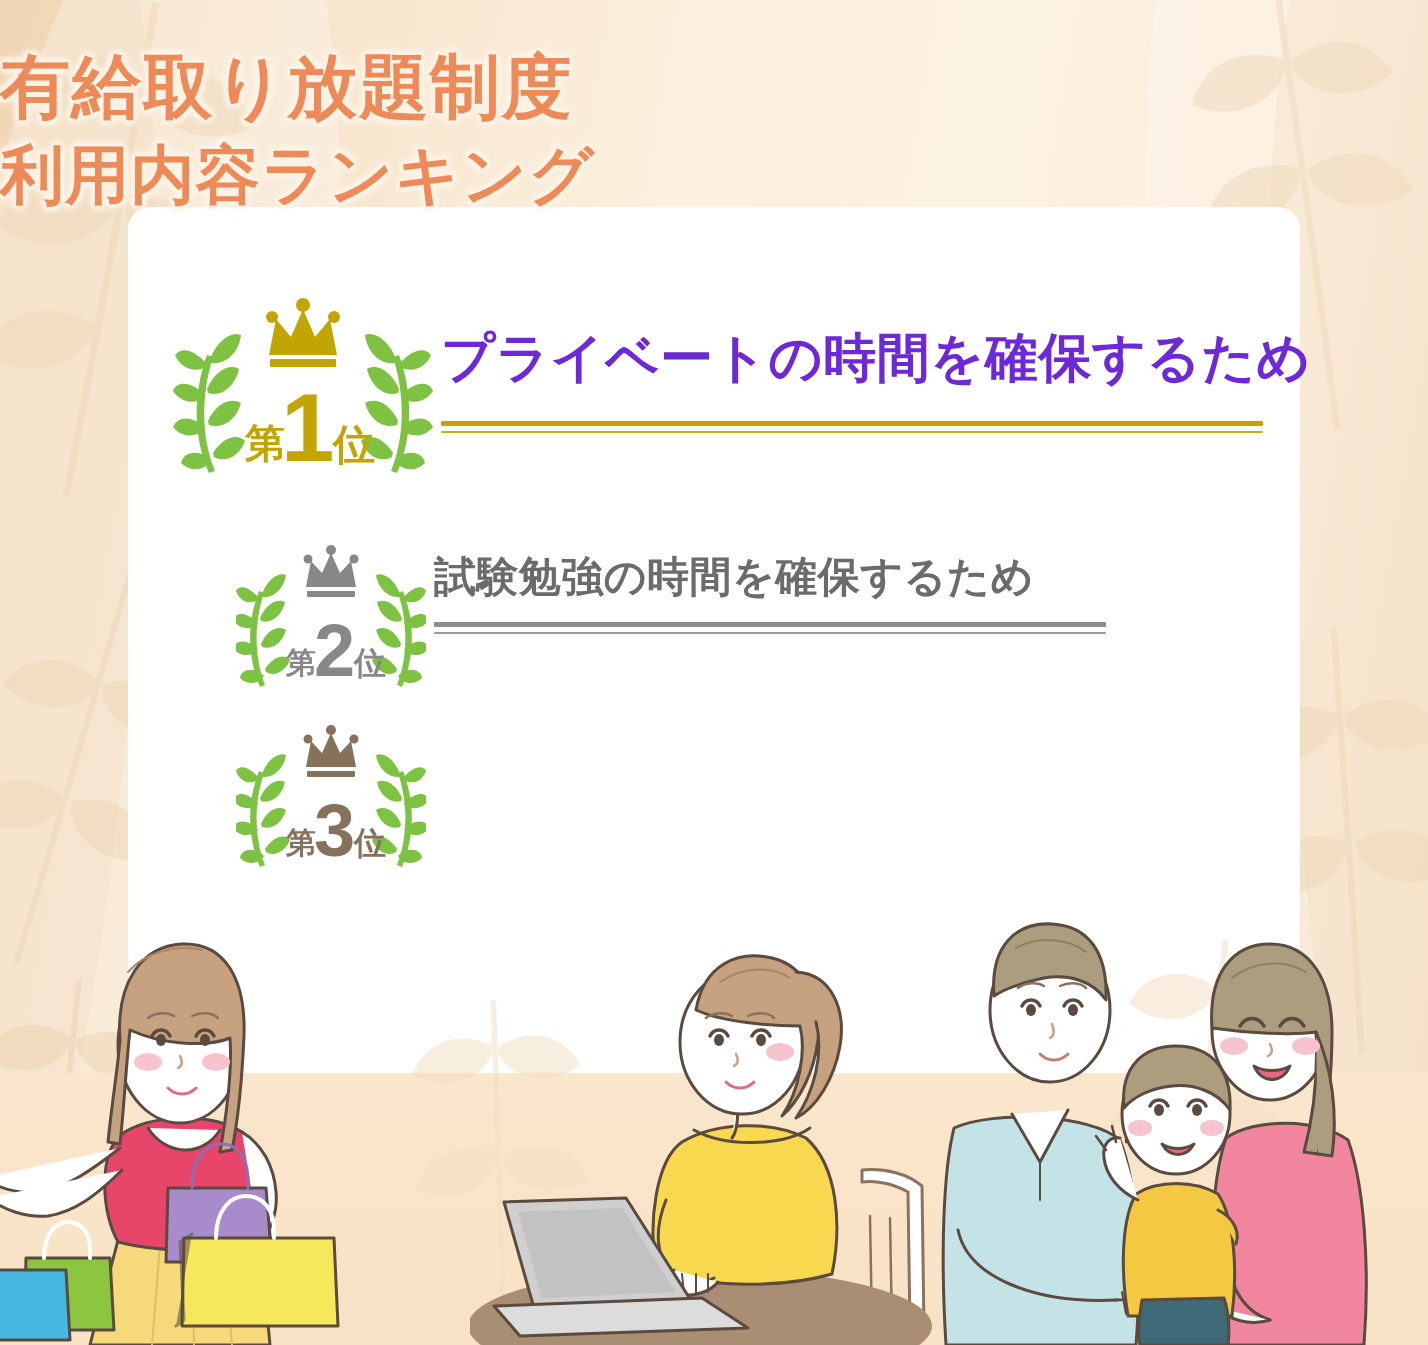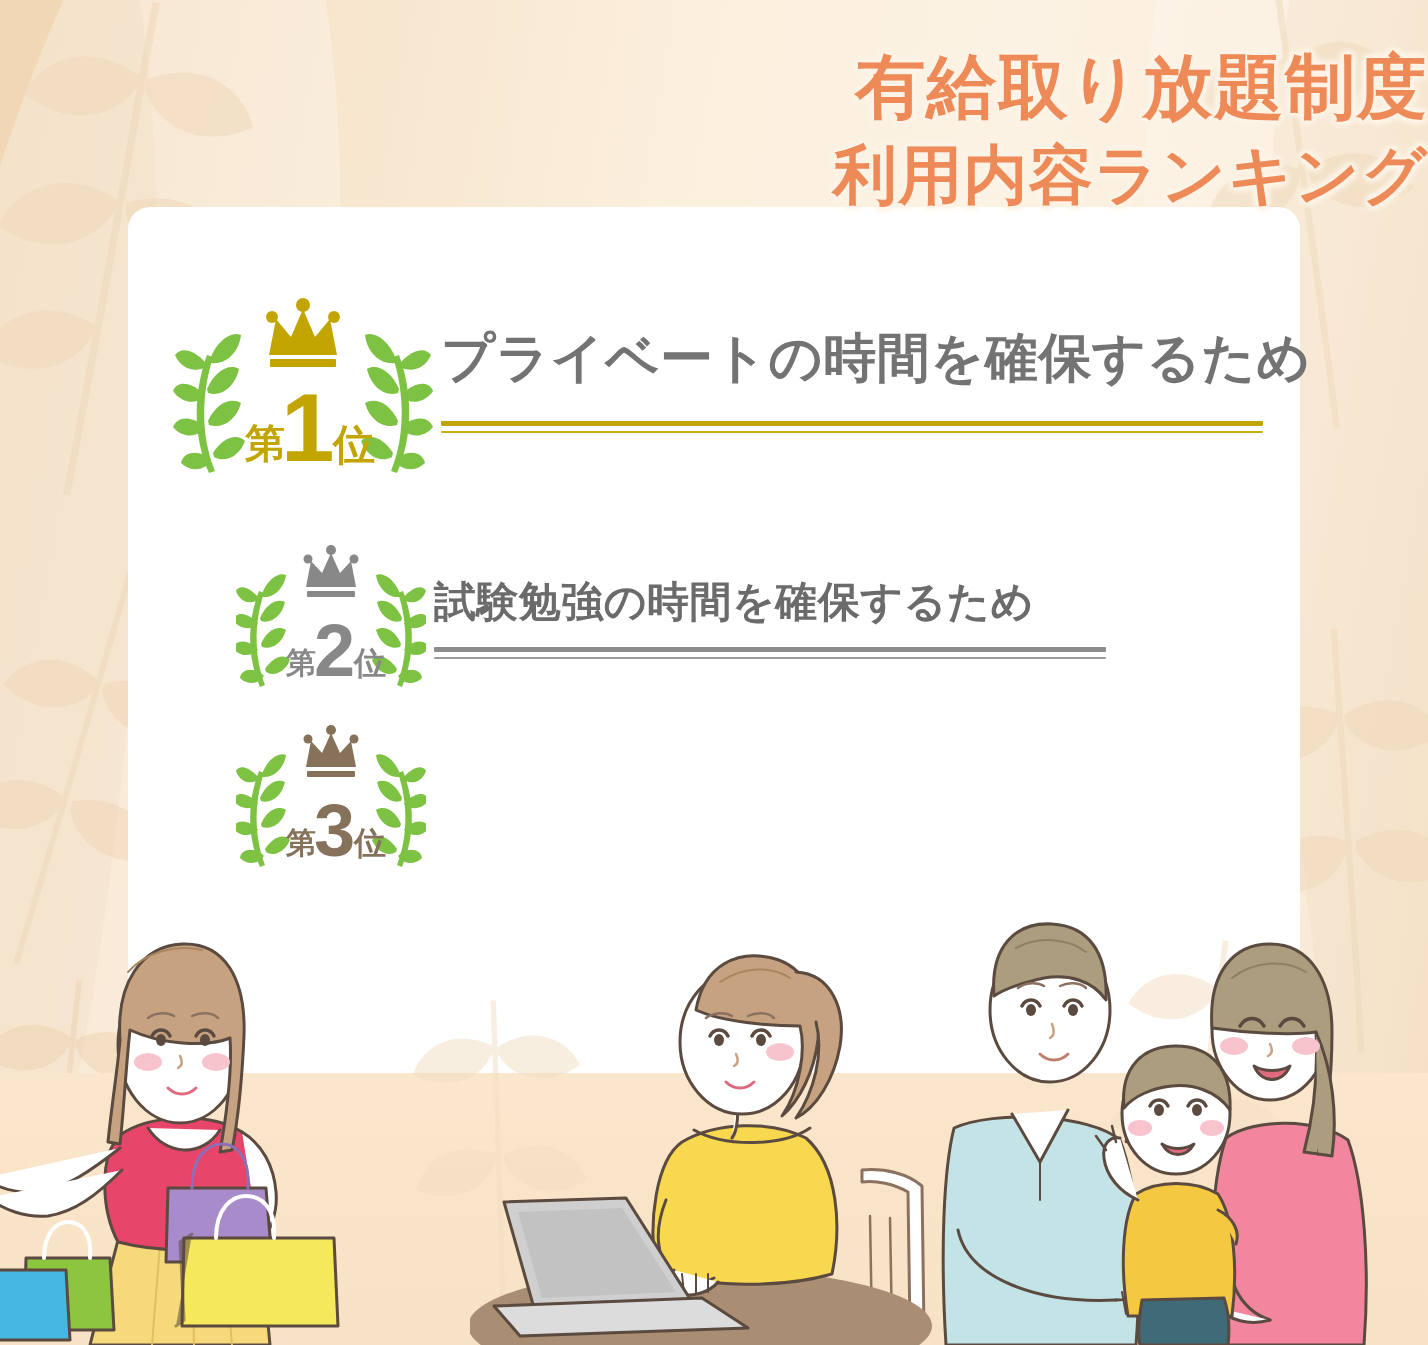--- a/index.html
+++ b/index.html
@@ -46,7 +46,7 @@
 
   
   #title-block{
-    position:absolute;left:0;top:52px;width:1428px;text-align:right;
+    position:absolute;left:0;top:52px;width:1428px;text-align:left;
     z-index:6;
   }
   .title-line{

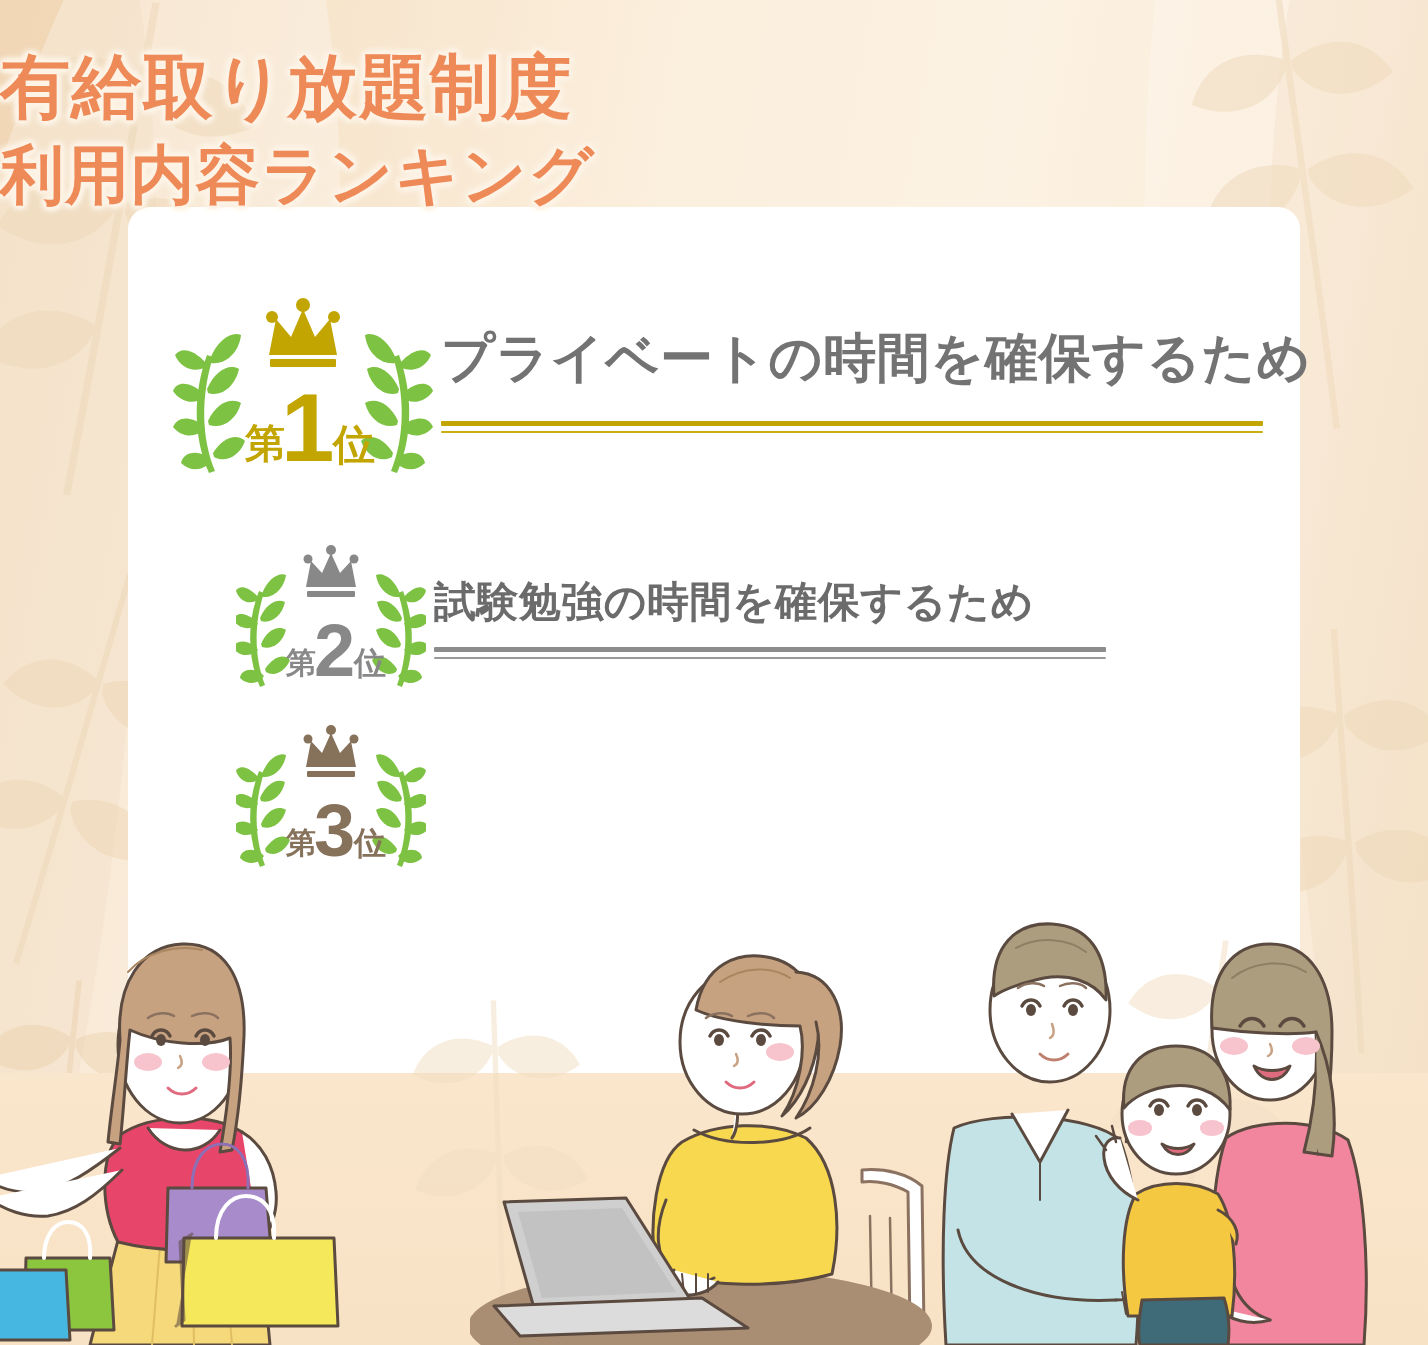--- a/index.html
+++ b/index.html
@@ -85,7 +85,7 @@
     font-weight:bold;color:#6E6E6E;white-space:nowrap;
     letter-spacing:.01em;
   }
-  .r1 .rank-text{font-size:53px;line-height:1.1;color:#737373;}
+  .r1 .rank-text{font-size:53px;line-height:1.1;color:#6d28d9;}
   .r2 .rank-text{font-size:42px;line-height:1.1;color:#6B6B6B;}
   .r3 .rank-text{font-size:42px;line-height:1.1;color:#6B6B6B;}
 

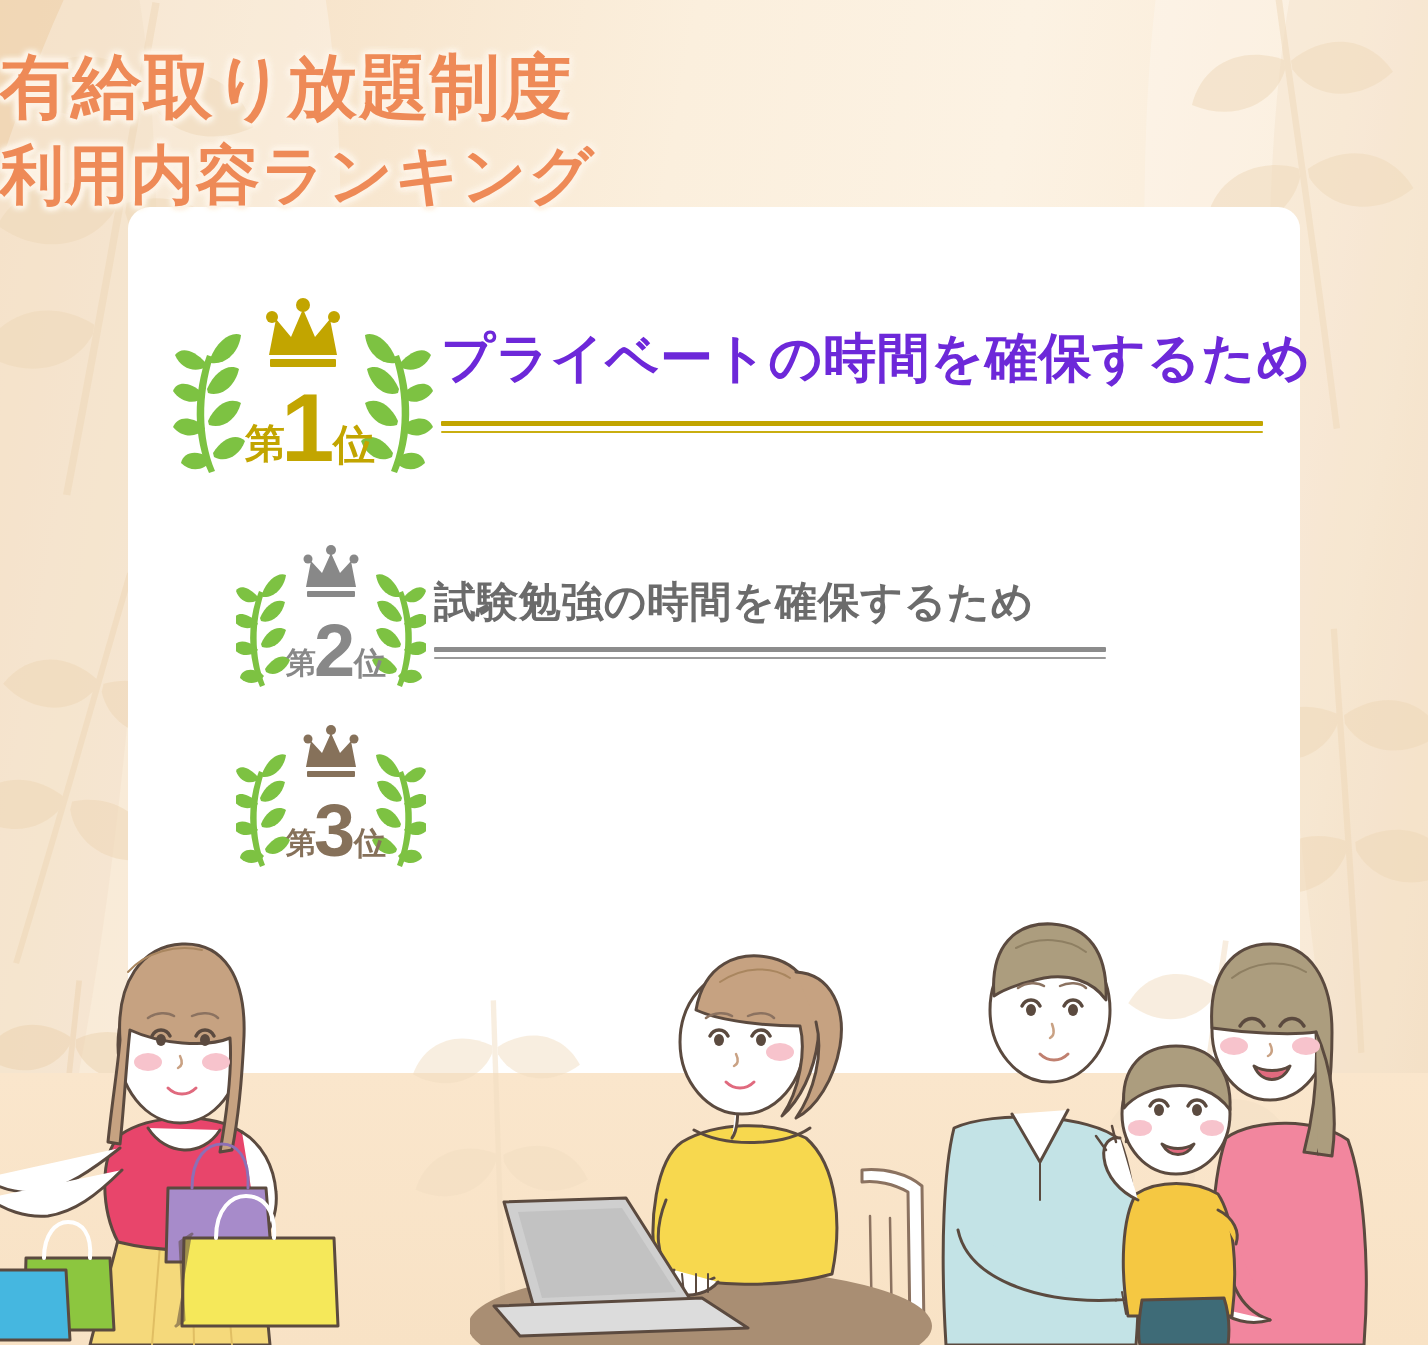--- a/index.html
+++ b/index.html
@@ -293,7 +293,7 @@
         <text x="118" y="129" font-family="'Liberation Sans',sans-serif" font-size="32" font-weight="bold" fill="#888888">位</text>
       </svg>
     </div>
-    <div class="rank-text-wrap" style="margin-left:8px;margin-top:34px;">
+    <div class="rank-text-wrap" style="margin-left:8px;margin-top:9px;">
       <div class="rank-text">試験勉強の時間を確保するため</div>
       <div class="rule">
         <div class="thick" style="background:#8C8C8C;"></div>

